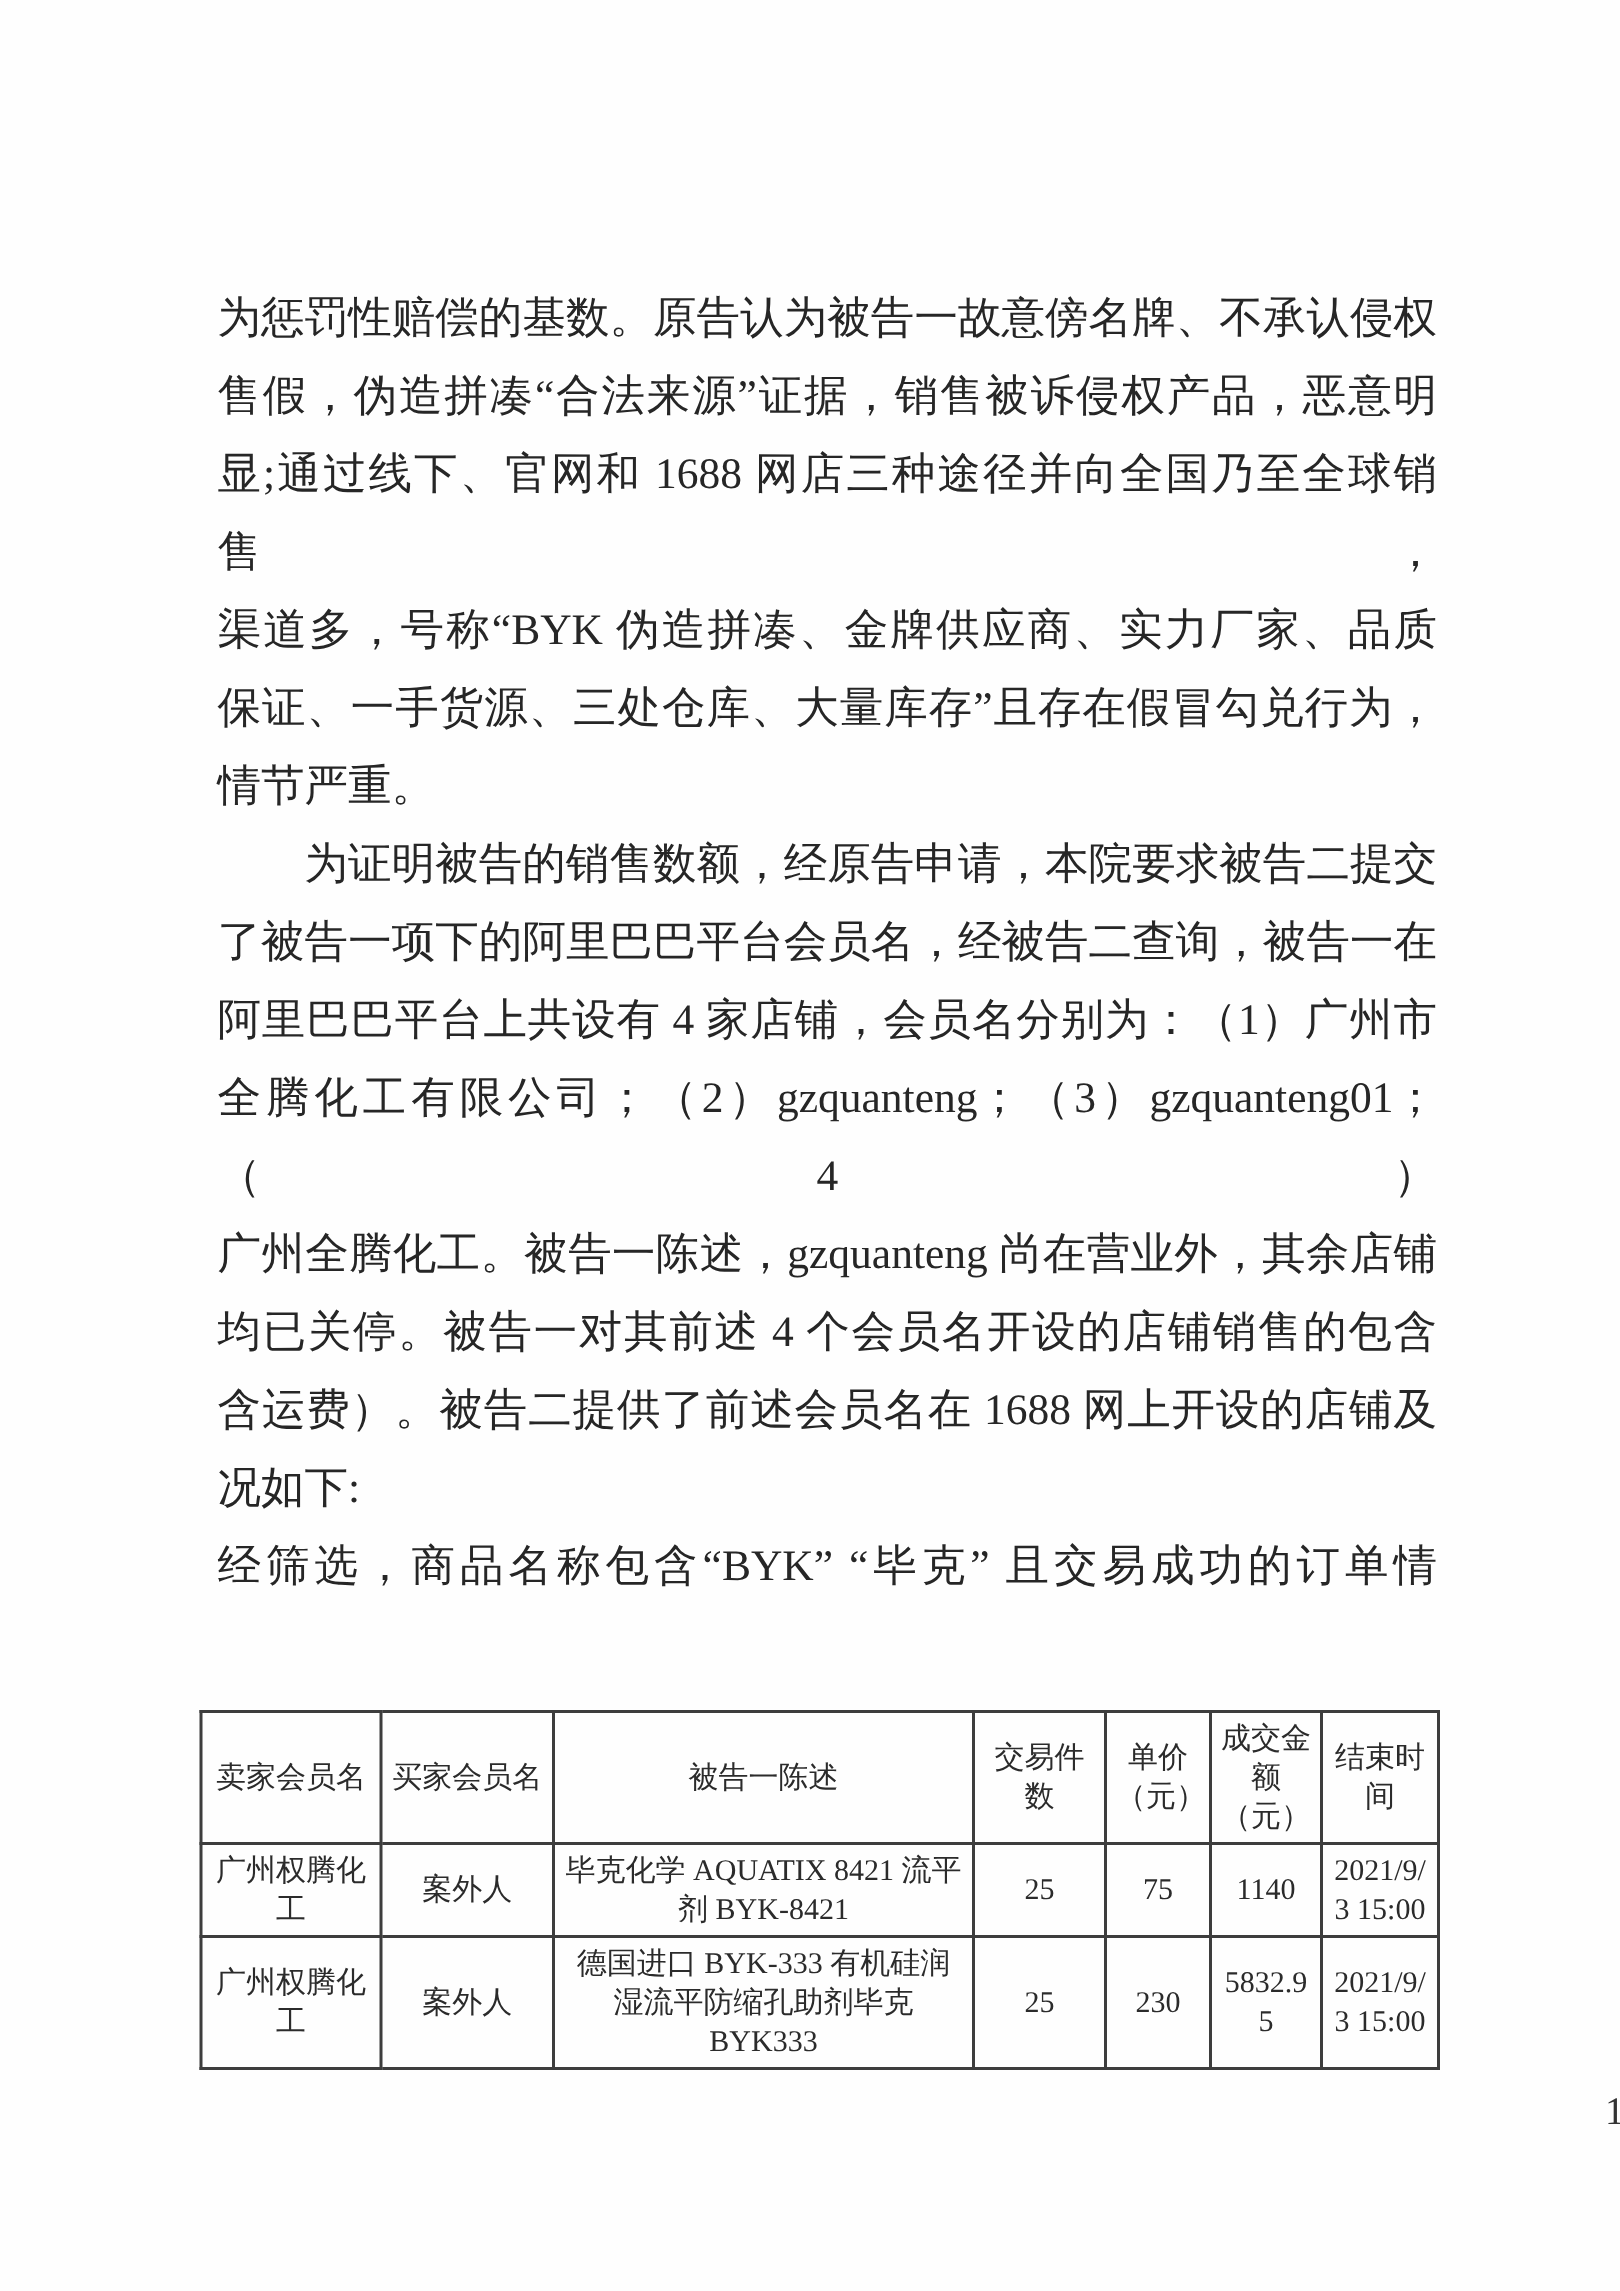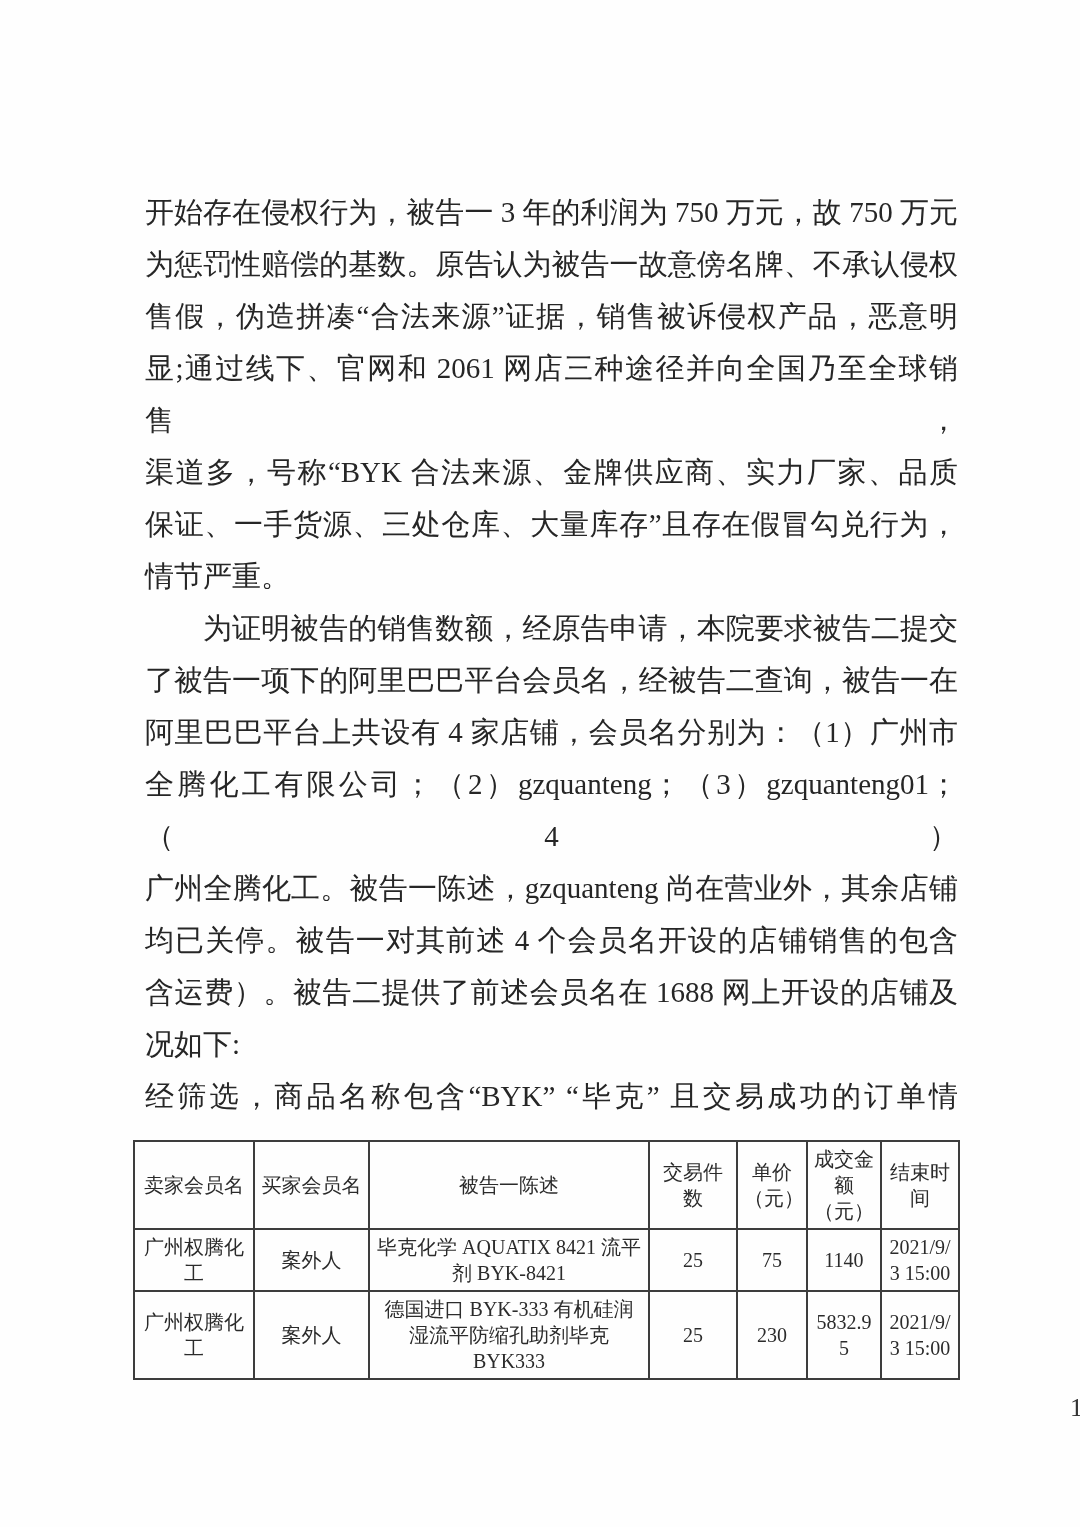--- a/index.html
+++ b/index.html
@@ -74,7 +74,6 @@
 <div class="page">
 
   <div class="text-block">
-    <div class="line">开始存在侵权行为，被告一 3 年的利润为 750 万元，故 750 万元</div>
     <div class="line">为惩罚性赔偿的基数。原告认为被告一故意傍名牌、不承认侵权</div>
     <div class="line">售假，伪造拼凑“合法来源”证据，销售被诉侵权产品，恶意明</div>
     <div class="line">显;通过线下、官网和 2061 网店三种途径并向全国乃至全球销售，</div>

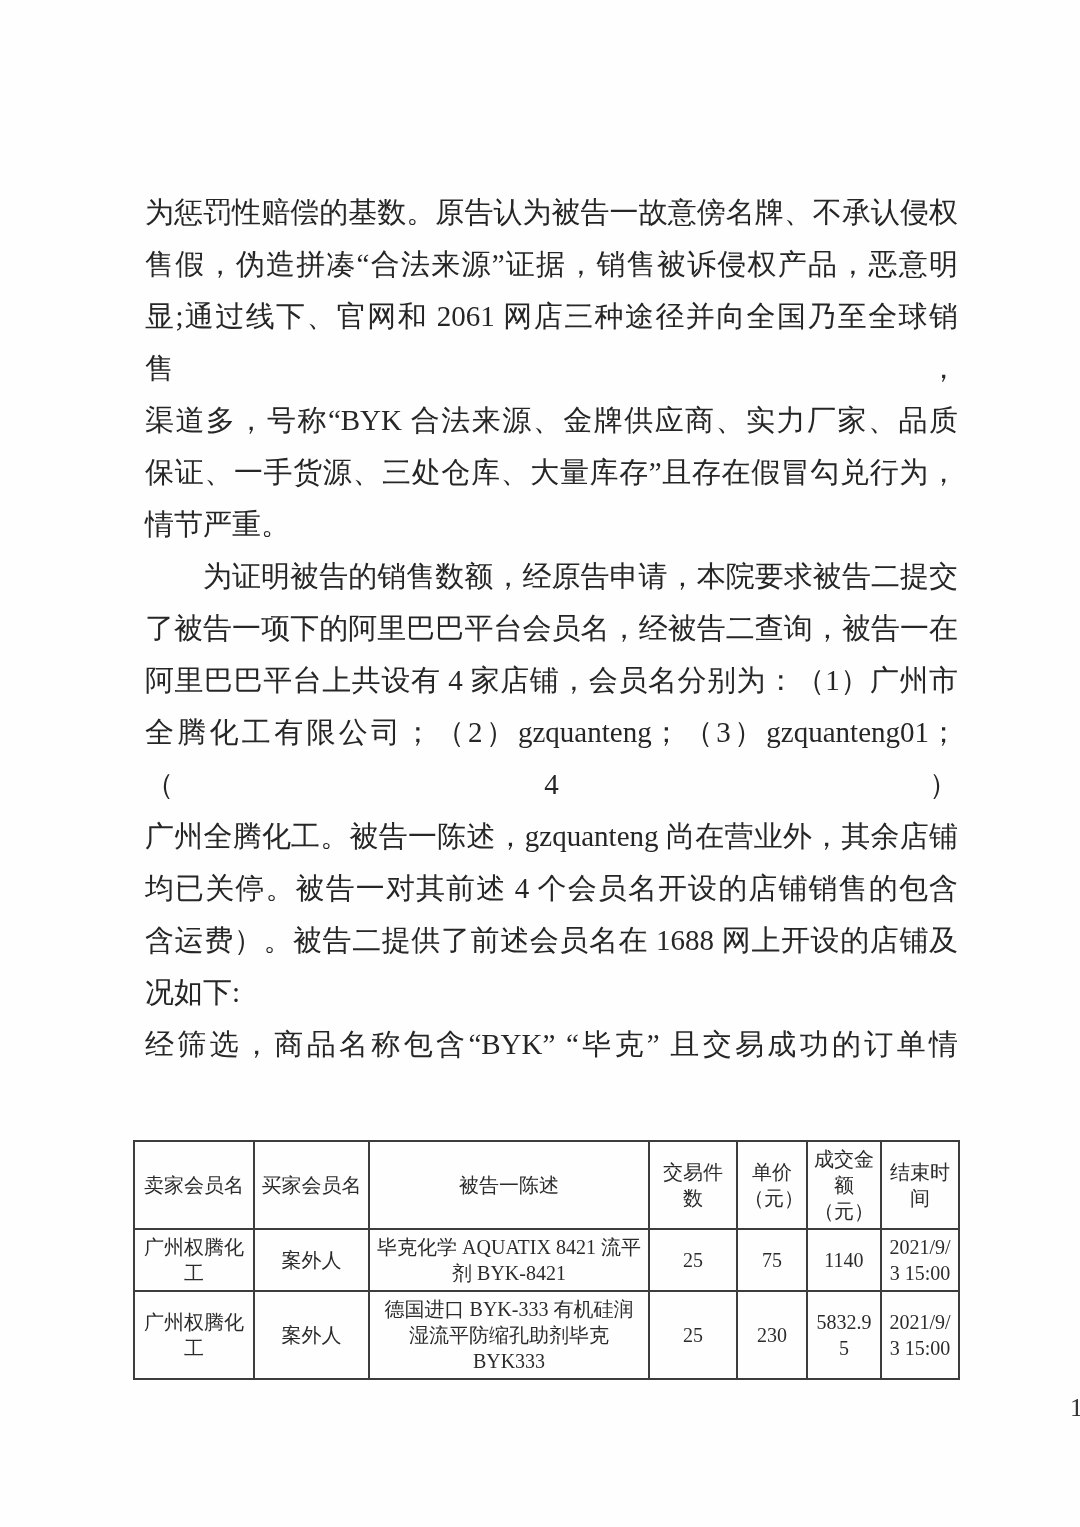--- a/index.html
+++ b/index.html
@@ -76,7 +76,7 @@
   <div class="text-block">
     <div class="line">为惩罚性赔偿的基数。原告认为被告一故意傍名牌、不承认侵权</div>
     <div class="line">售假，伪造拼凑“合法来源”证据，销售被诉侵权产品，恶意明</div>
-    <div class="line">显;通过线下、官网和 2061 网店三种途径并向全国乃至全球销售，</div>
+    <div class="line">显;通过线下、官网和 1688 网店三种途径并向全国乃至全球销售，</div>
     <div class="line">渠道多，号称“BYK 合法来源、金牌供应商、实力厂家、品质</div>
     <div class="line">保证、一手货源、三处仓库、大量库存”且存在假冒勾兑行为，</div>
     <div class="line end">情节严重。</div>

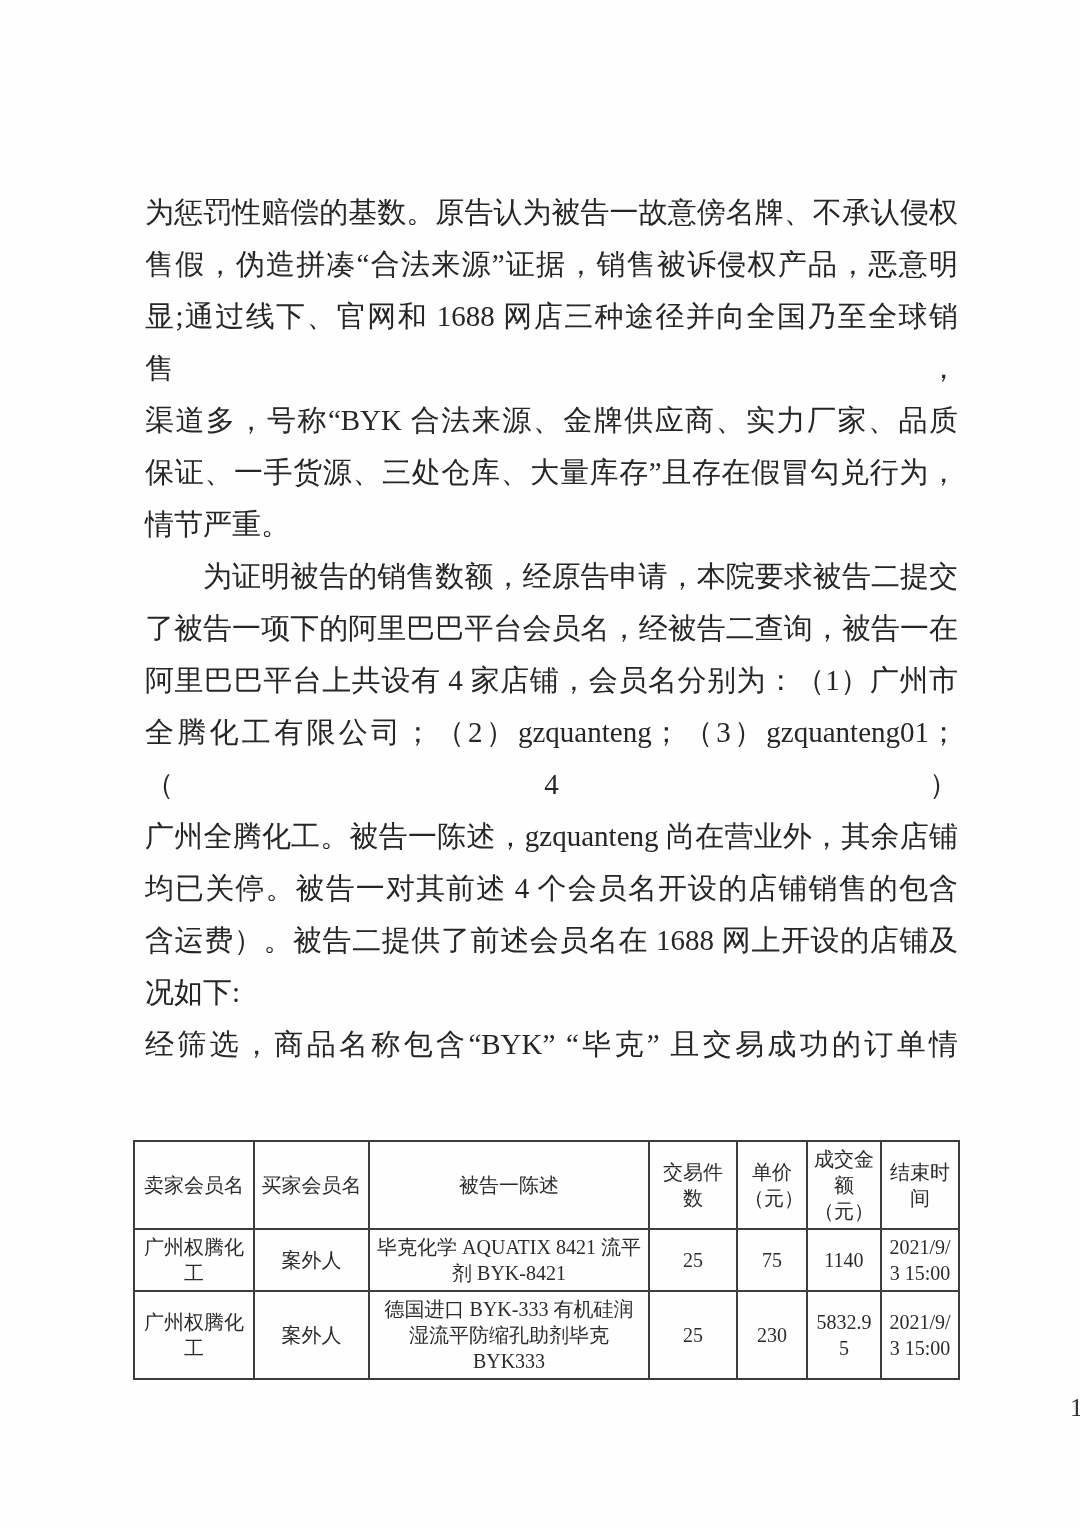--- a/index.html
+++ b/index.html
@@ -77,7 +77,7 @@
     <div class="line">为惩罚性赔偿的基数。原告认为被告一故意傍名牌、不承认侵权</div>
     <div class="line">售假，伪造拼凑“合法来源”证据，销售被诉侵权产品，恶意明</div>
     <div class="line">显;通过线下、官网和 1688 网店三种途径并向全国乃至全球销售，</div>
-    <div class="line">渠道多，号称“BYK 合法来源、金牌供应商、实力厂家、品质</div>
+    <div class="line">渠道多，号称“BYK 伪造拼凑、金牌供应商、实力厂家、品质</div>
     <div class="line">保证、一手货源、三处仓库、大量库存”且存在假冒勾兑行为，</div>
     <div class="line end">情节严重。</div>
 

